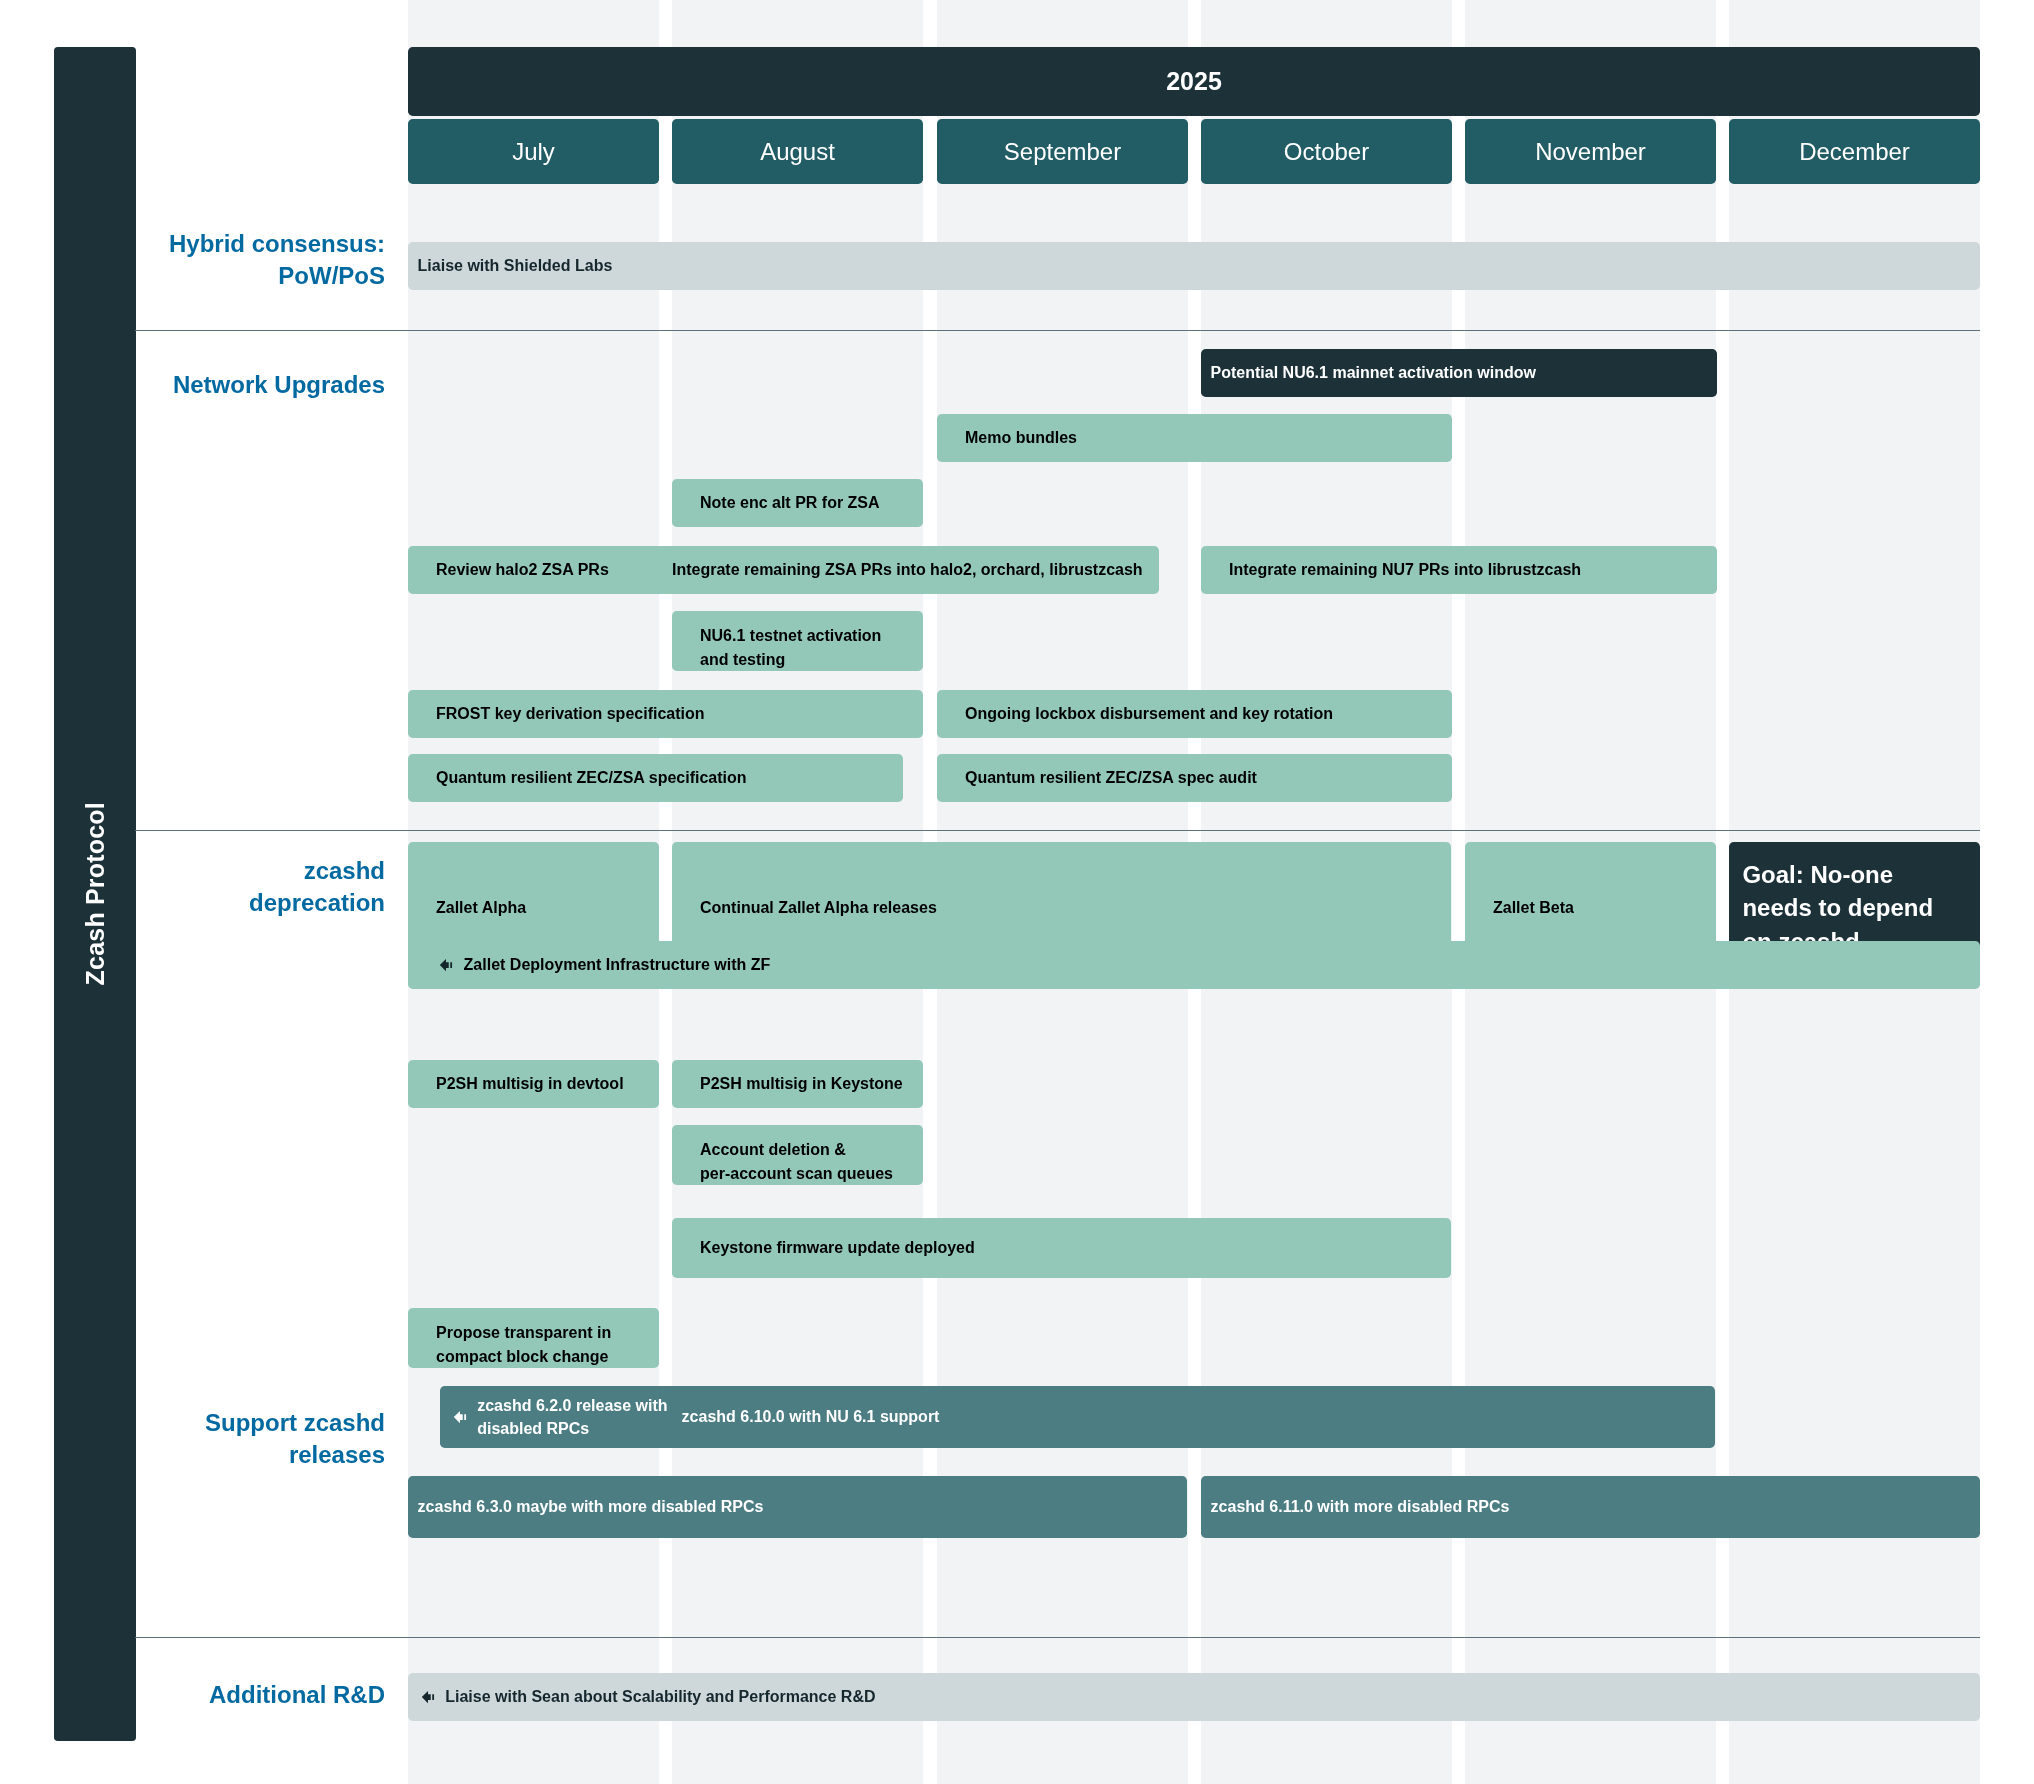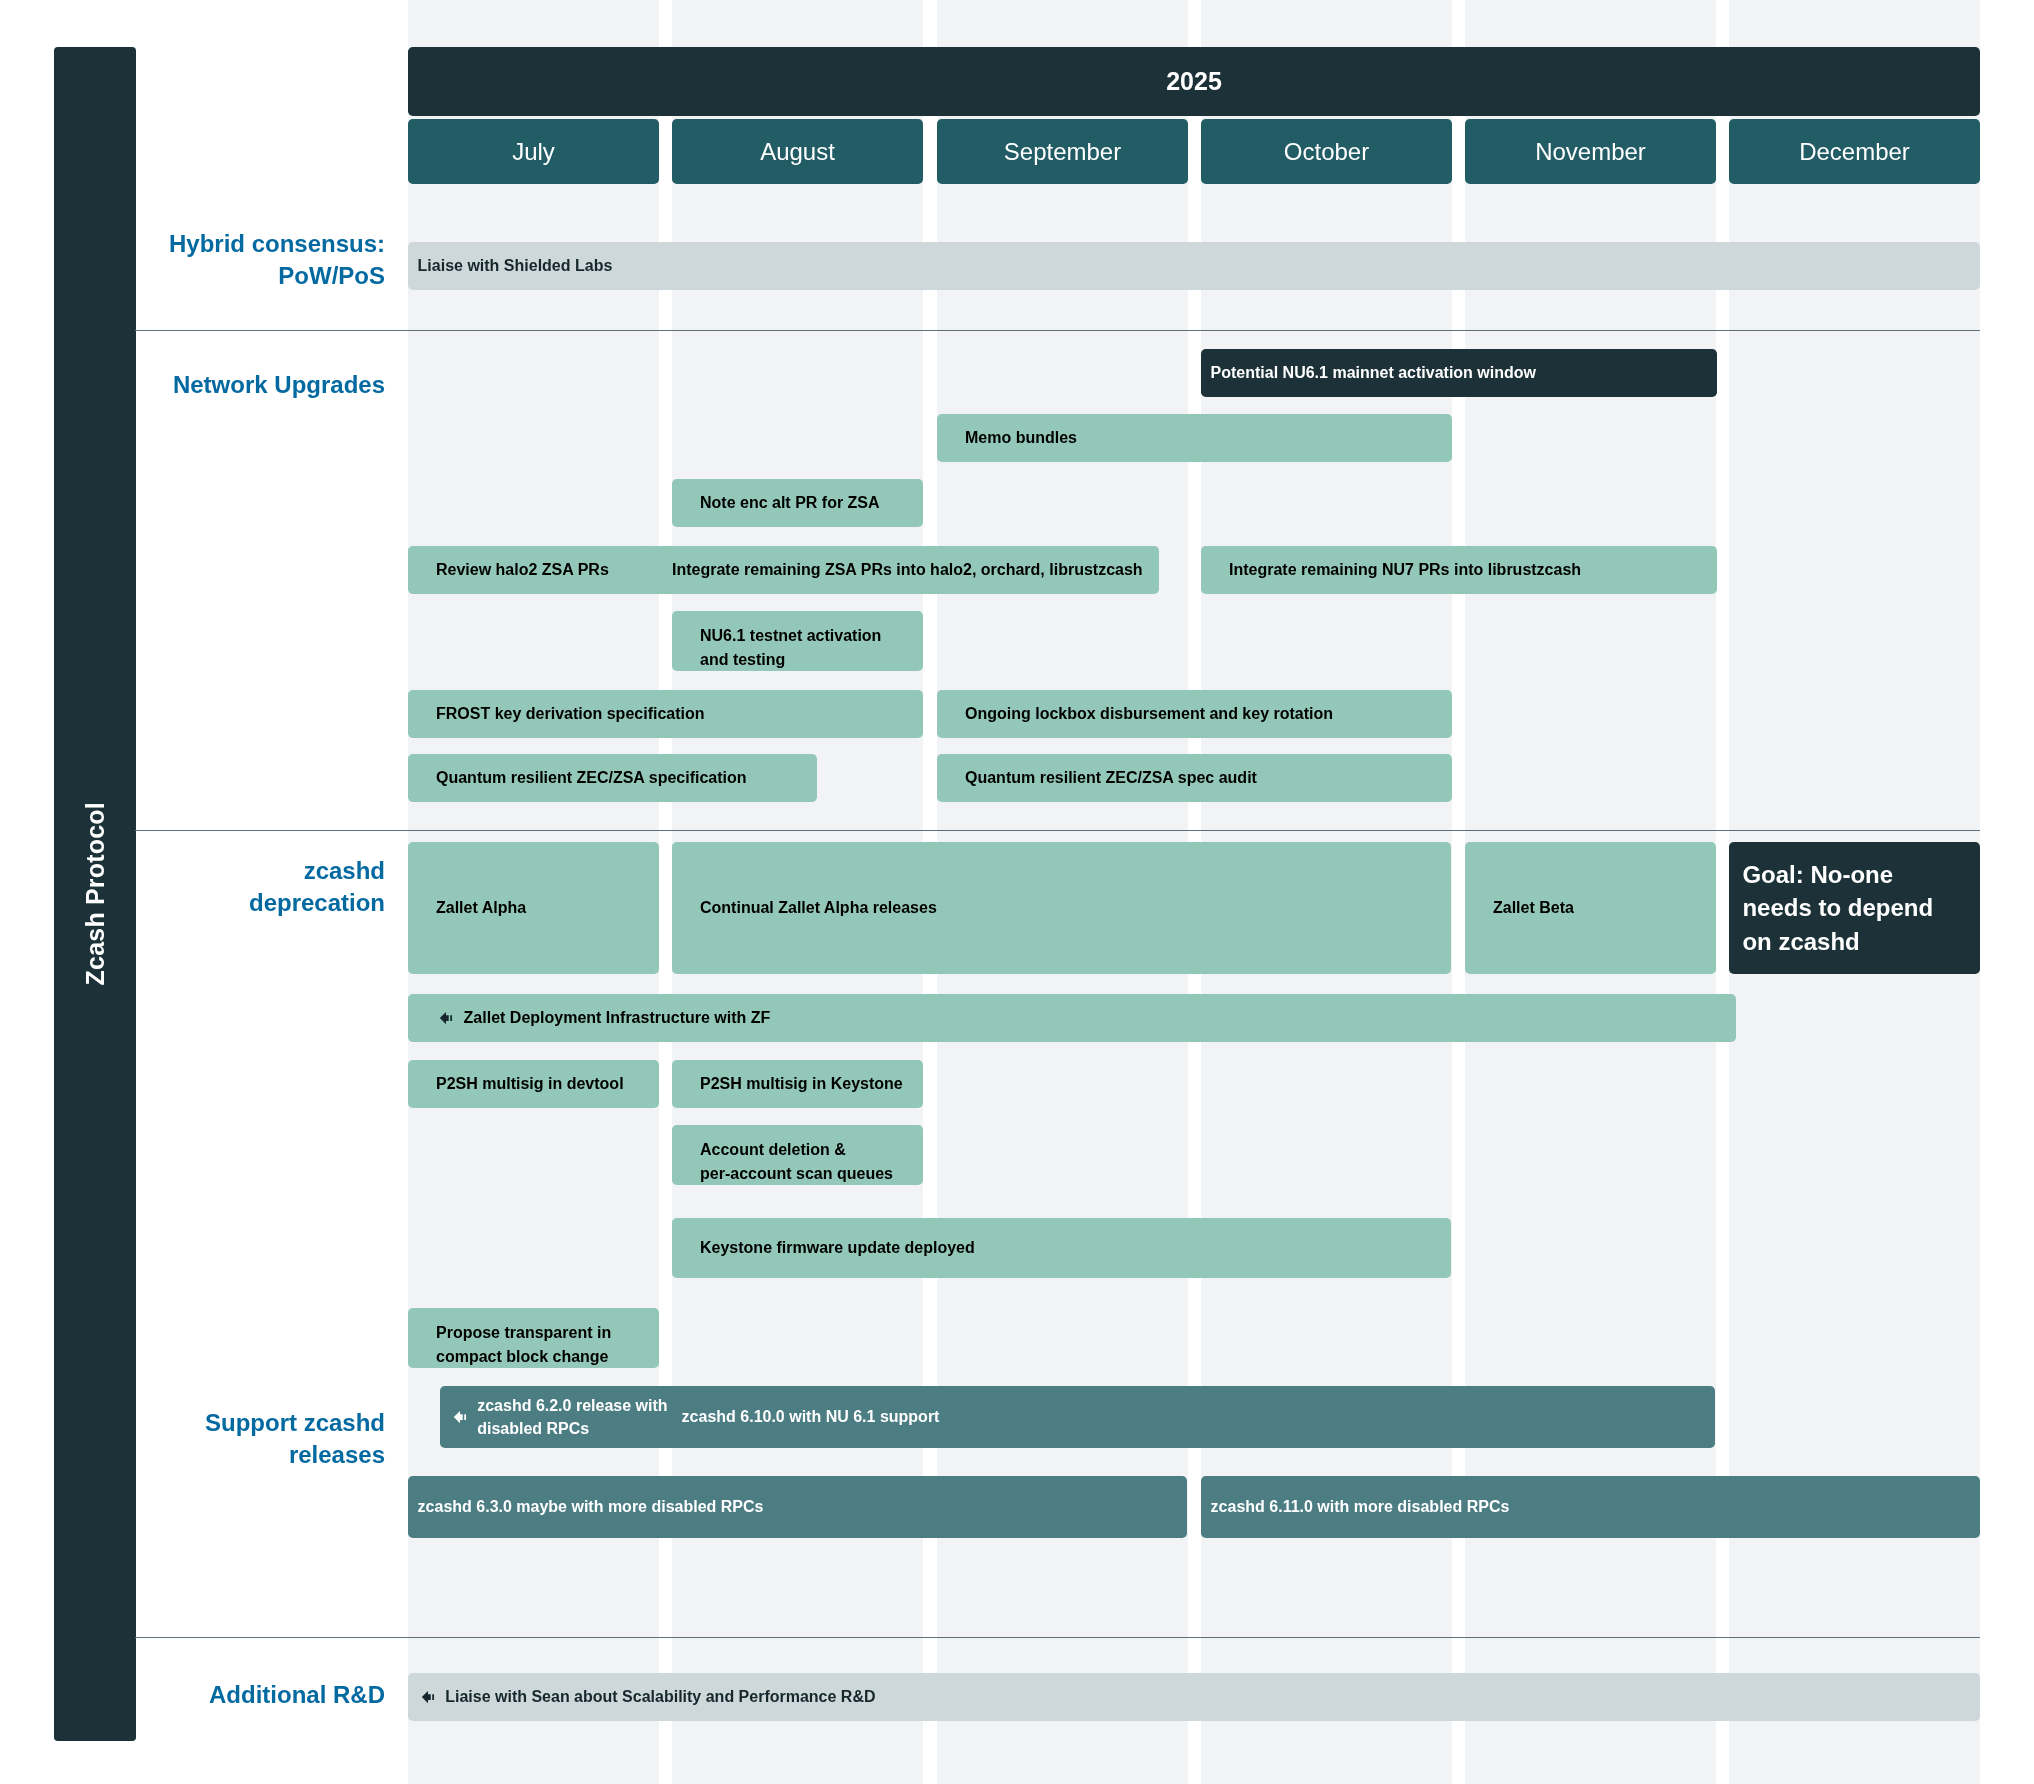--- a/index.html
+++ b/index.html
@@ -157,7 +157,7 @@
     <span class="txt">Ongoing lockbox disbursement and key rotation</span>
   </div>
 
-  <div class="bar c-mint" style="left:408px; top:754px; width:409px; height:48px;text-align:right;">
+  <div class="bar c-mint" style="left:408px; top:754px; width:495px; height:48px;text-align:right;">
     <span class="txt">Quantum resilient ZEC/ZSA specification</span>
   </div>
   <div class="bar c-mint" style="left:937px; top:754px; width:515px; height:48px;">

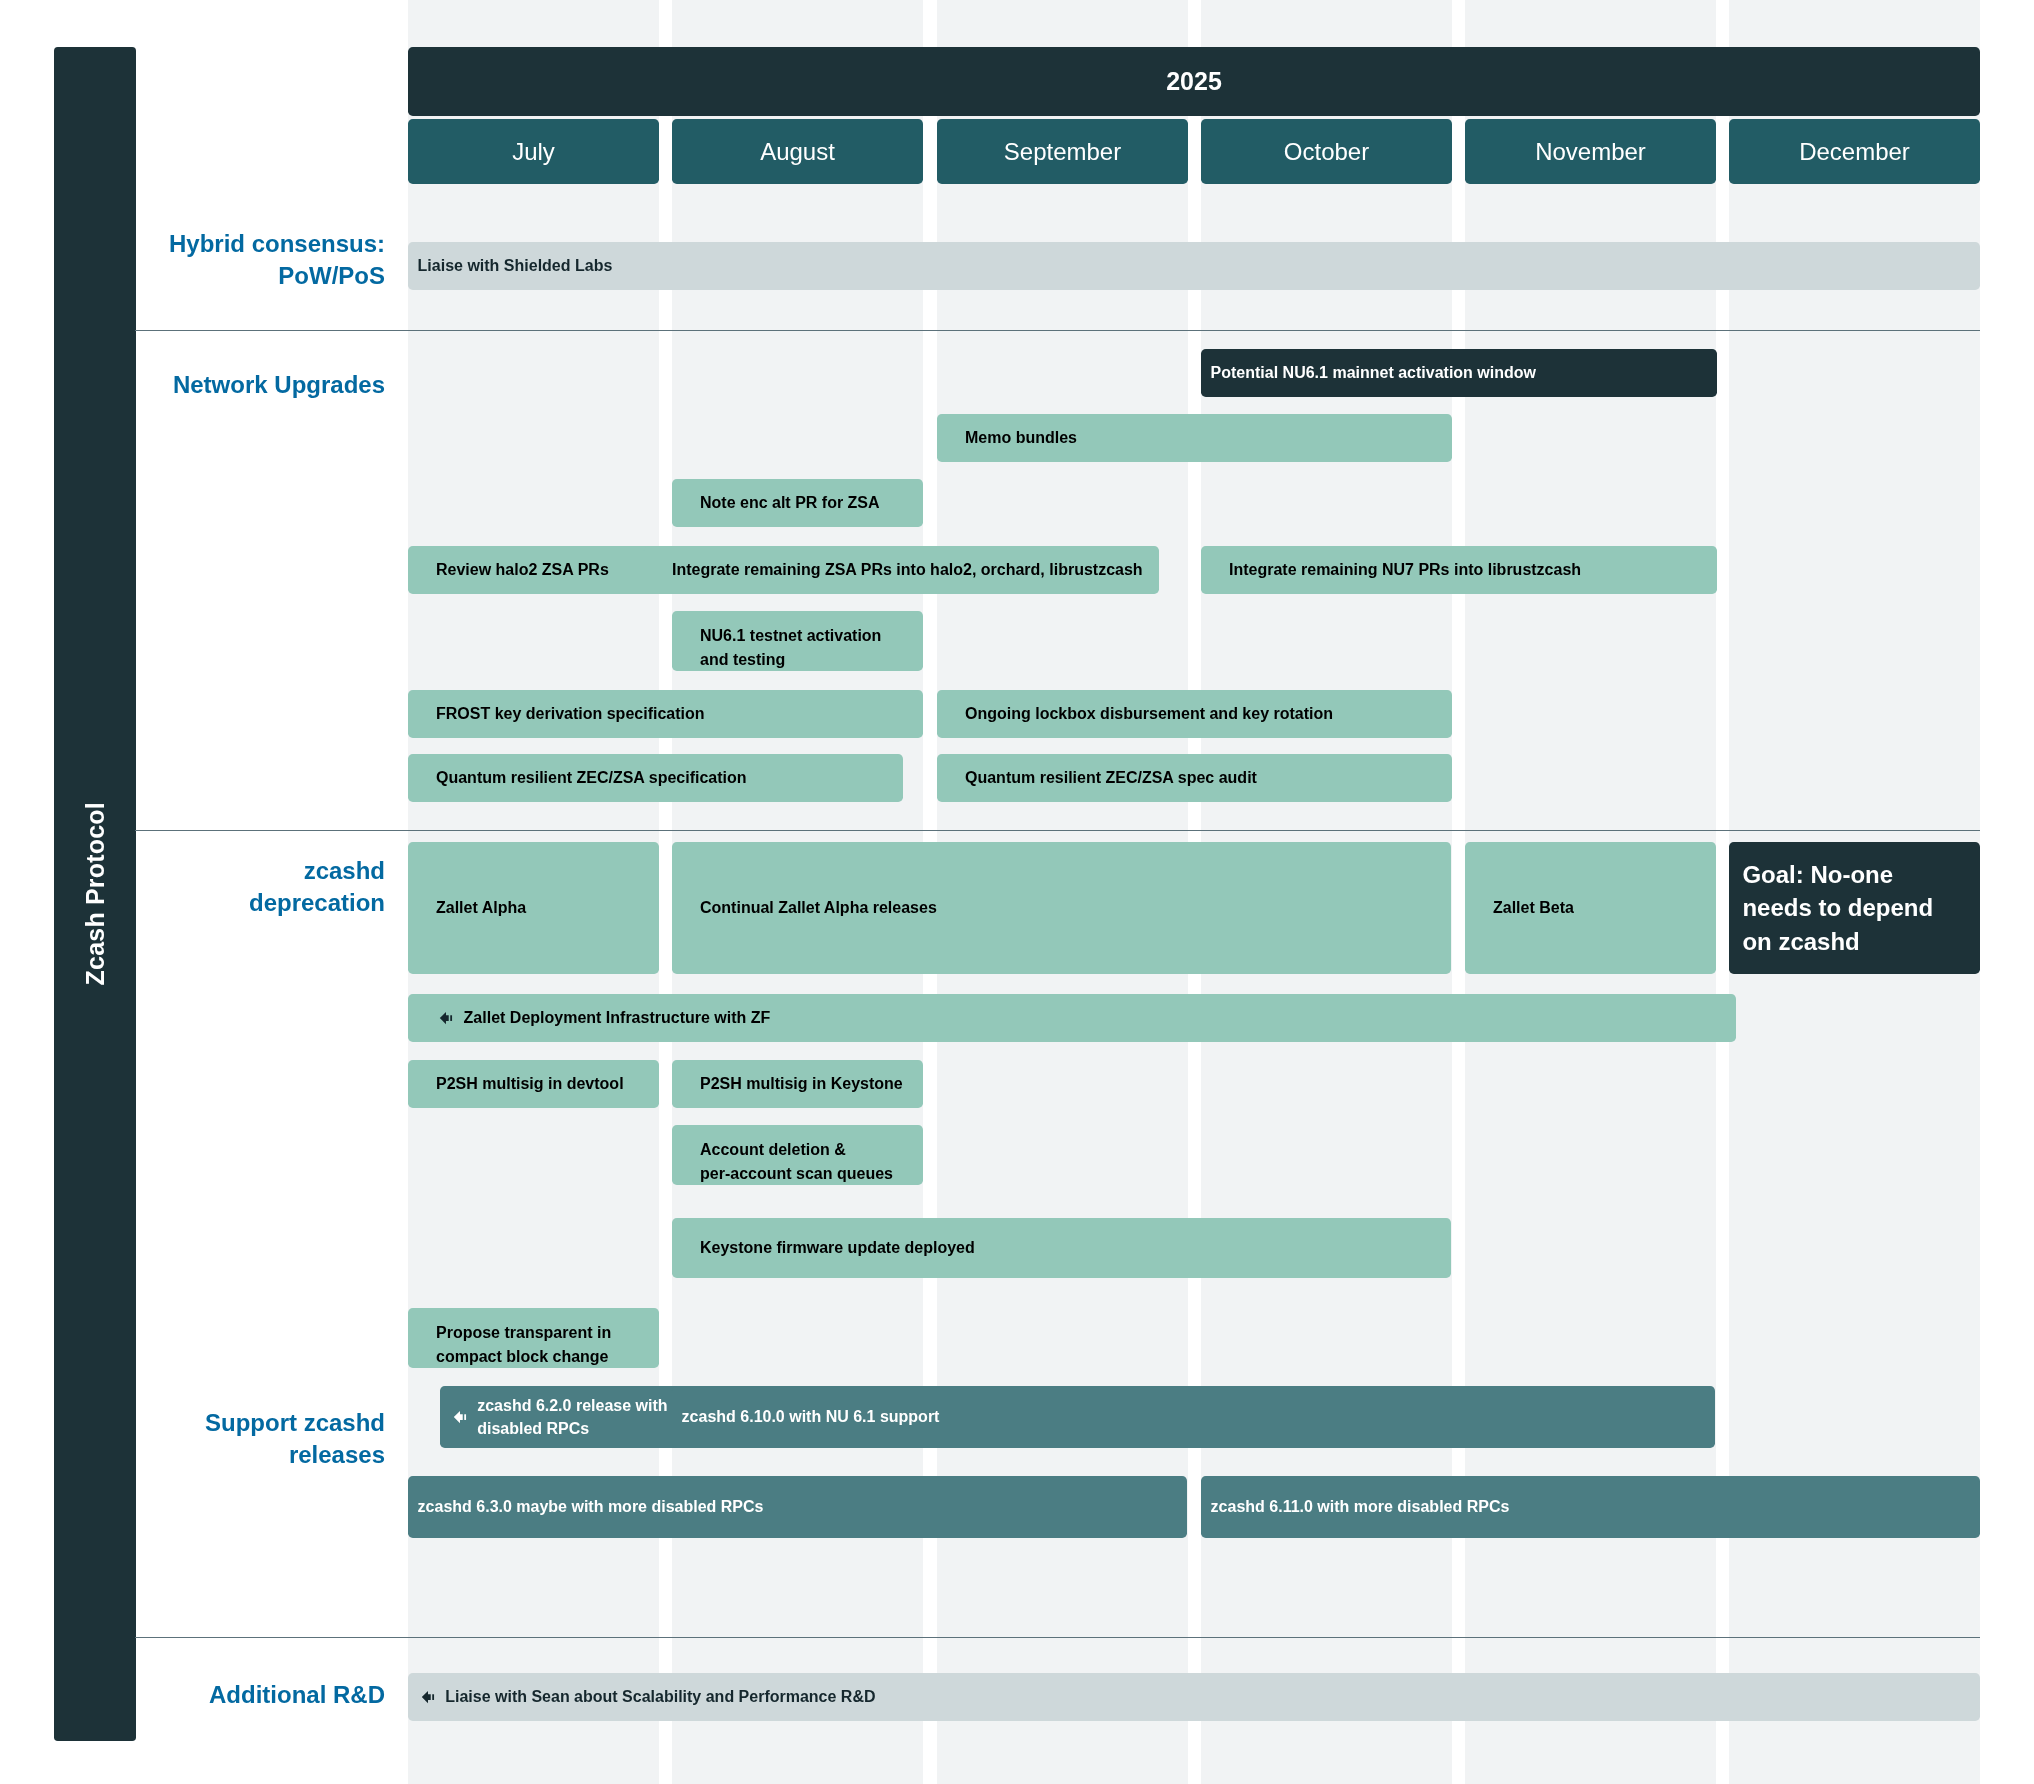--- a/index.html
+++ b/index.html
@@ -177,7 +177,7 @@
     <span class="txt">Goal: No-one needs to depend on zcashd</span>
   </div>
 
-  <div class="bar c-mint" style="left:408px; top:994px; width:1328px; height:48px;text-align:center;">
+  <div class="bar c-mint" style="left:408px; top:941px; width:1572px; height:48px;text-align:center;">
     <span class="marker">
       <svg width="19" height="19" viewBox="0 0 20 20" aria-hidden="true">
         <path d="M10.5 3.2 L4.0 9.6 L10.5 16.0 L10.5 12.6 L13.4 12.6 L13.4 6.6 L10.5 6.6 Z" fill="#15272d"></path>

